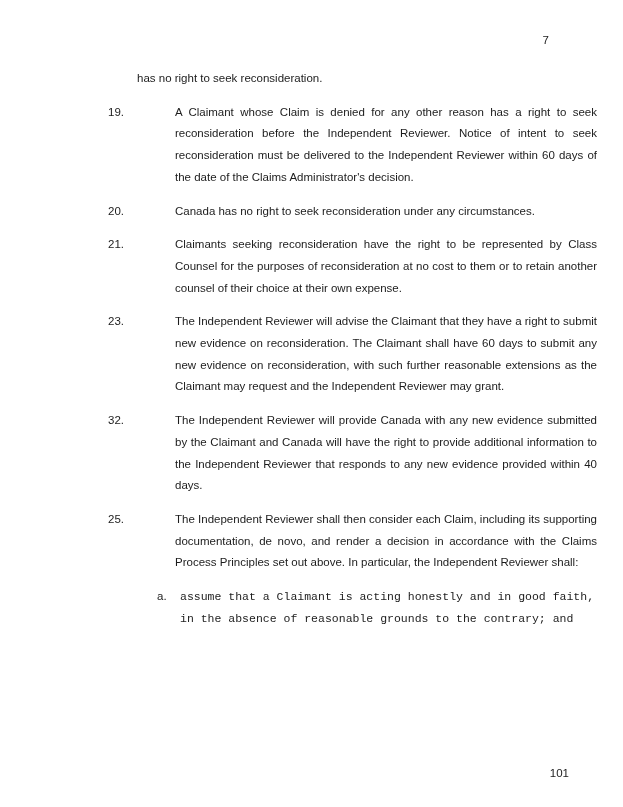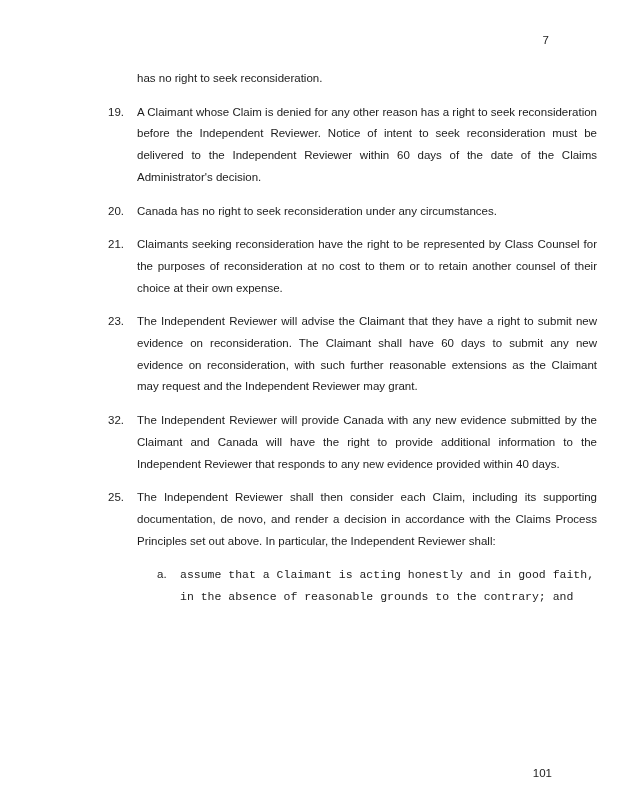--- a/index.html
+++ b/index.html
@@ -44,6 +44,7 @@
   .para {
     display: flex;
     margin: 0 0 12px 0;
+    gap: 38px;
   }
   .para-num {
     flex: none;

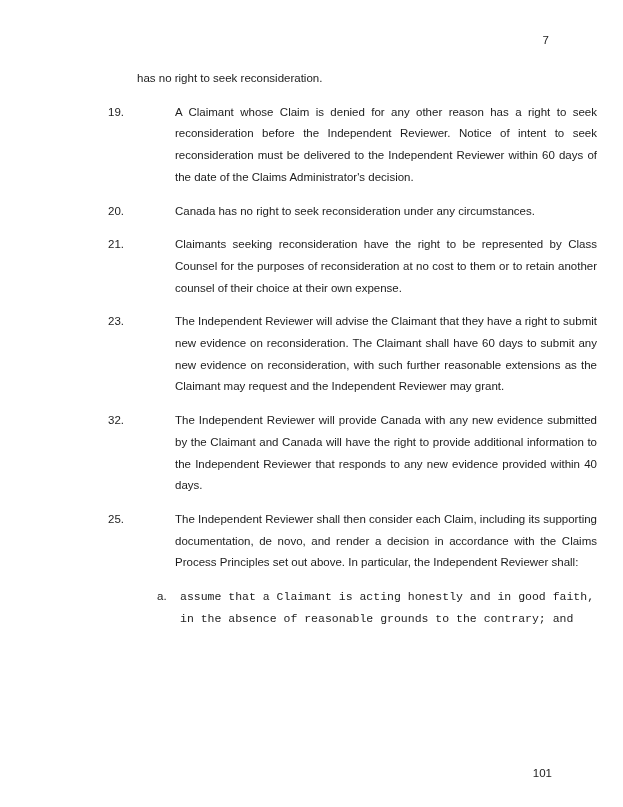--- a/index.html
+++ b/index.html
@@ -26,7 +26,7 @@
   .pagenum-footer {
     position: absolute;
     top: 766px;
-    right: 71px;
+    right: 54px;
     line-height: 14px;
   }
   .content {

